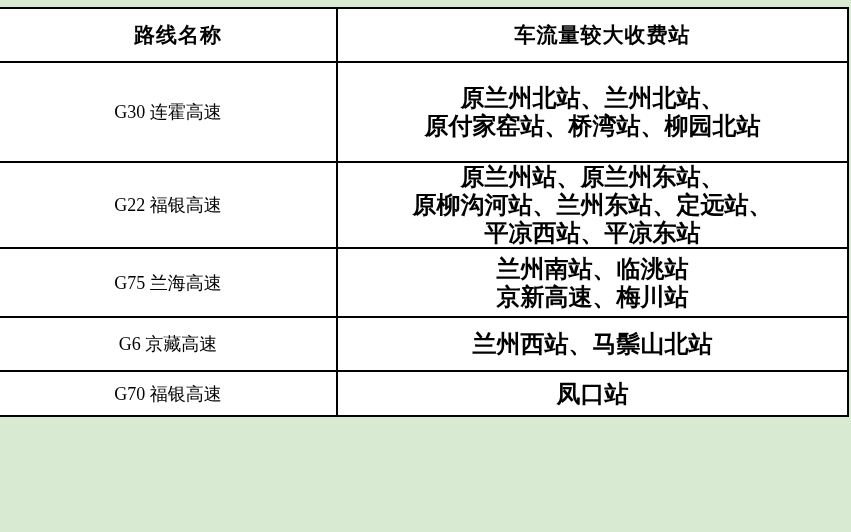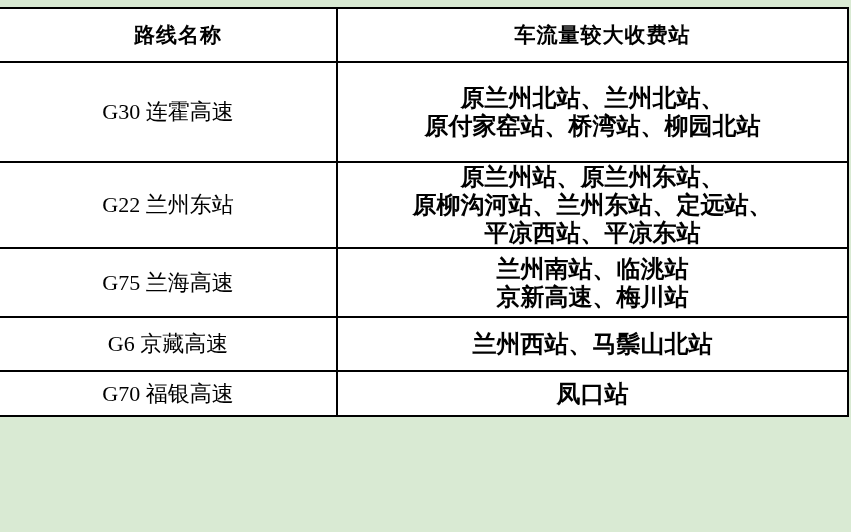--- a/index.html
+++ b/index.html
@@ -40,7 +40,7 @@
     padding-left: 20px;
   }
   td.route-cell {
-    font-size: 22px;
+    font-size: 18px;
   }
   td.stations-cell {
     font-size: 24px;

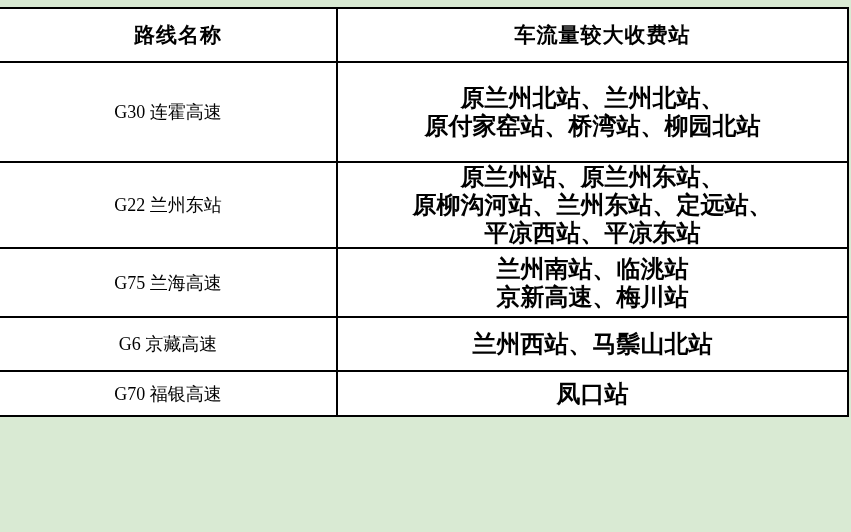--- a/index.html
+++ b/index.html
@@ -82,7 +82,7 @@
           </td>
   </tr>
         <tr class="row-1">
-    <td class="route-cell">G22 兰州东站</td>
+    <td class="route-cell">G22 福银高速</td>
     <td class="stations-cell">
             <div class="station-line">原兰州站、原兰州东站、</div>
             <div class="station-line">原柳沟河站、兰州东站、定远站、</div>

